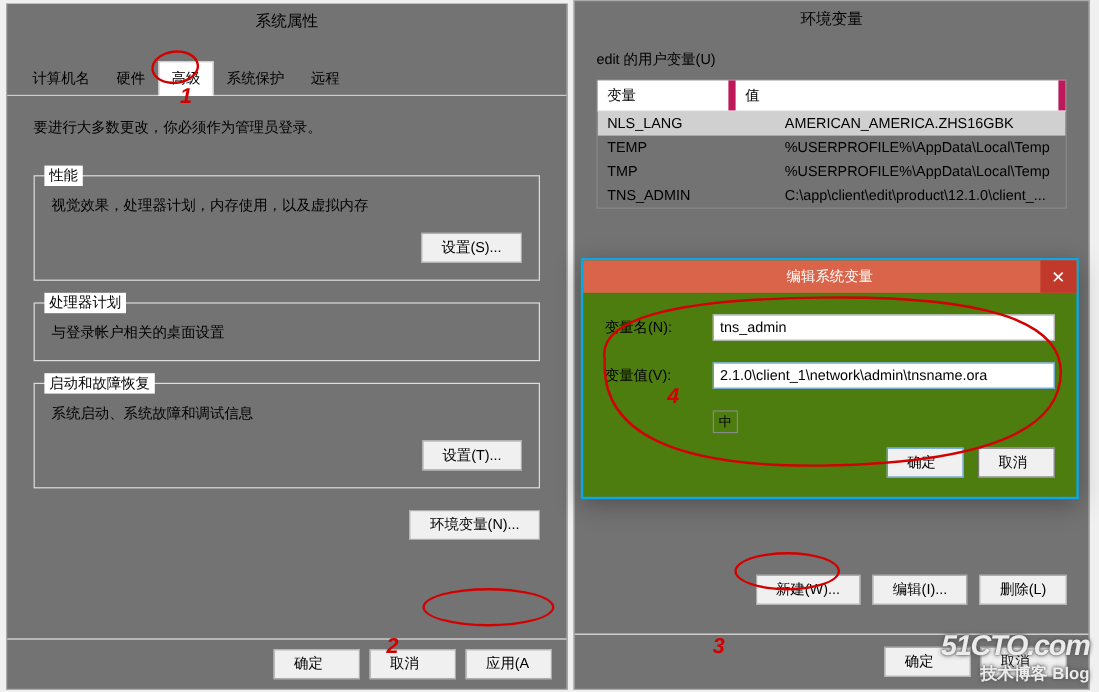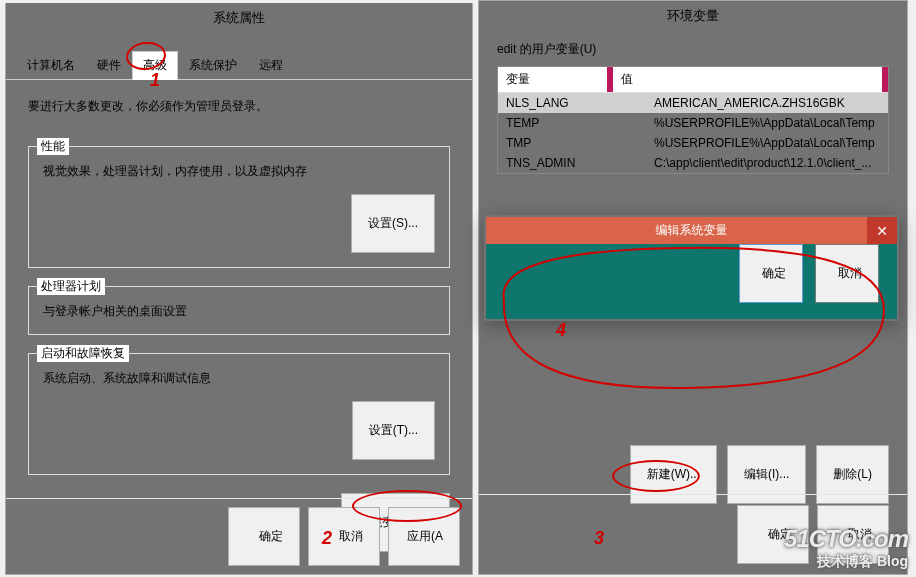--- a/index.html
+++ b/index.html
@@ -17,7 +17,7 @@
 .info-line { margin-bottom: 31px; }
 .groupbox { border: 1px solid #ddd; padding: 16px 14px 14px; margin-bottom: 18px; position: relative; }
 .groupbox-title { position: absolute; top: -9px; left: 8px; background: #fff; padding: 0 4px; }
-.btn { background: #f0f0f0; border: 1px solid #adadad; padding: 20px 16px; min-width: 72px; cursor: pointer; text-align: right; display: inline-block; }
+.btn { background: #f0f0f0; border: 1px solid #adadad; padding: 3px 16px; min-width: 72px; cursor: pointer; text-align: left; display: inline-block; }
 .btn-row-right { text-align: right; margin-top: 14px; }
 .bottom-buttons { position: absolute; bottom: 0; left: 0; right: 0; padding: 8px 12px; display: flex; justify-content: flex-end; gap: 8px; border-top: 1px solid #e5e5e5; }
 

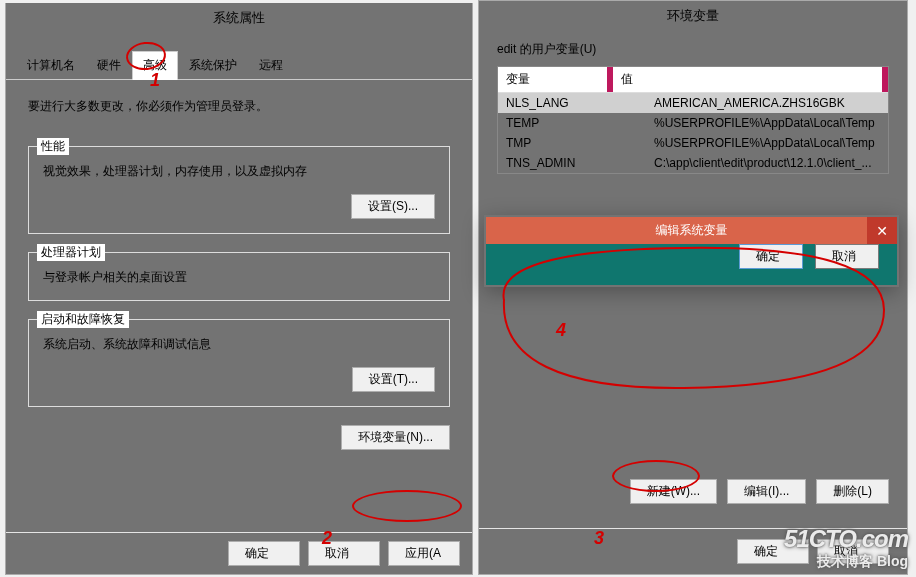--- a/index.html
+++ b/index.html
@@ -37,7 +37,7 @@
 .dialog-footer { display: flex; justify-content: flex-end; gap: 8px; padding: 10px 18px; border-top: 1px solid #e5e5e5; position: absolute; bottom: 0; left:0; right:0; }
 
 
-.edit-modal { position: absolute; left: 484px; top: 215px; width: 415px; background: #0f766e; border: 2px solid #737373; box-shadow: 0 5px 20px rgba(0,0,0,.3); z-index: 20; }
+.edit-modal { position: absolute; left: 484px; top: 215px; width: 415px; background: #4d7c0f; border: 2px solid #0ea5e9; box-shadow: 0 5px 20px rgba(0,0,0,.3); z-index: 20; }
 .edit-modal .titlebar { background: #d9644a; color: #fff; display: flex; justify-content: center; align-items: center; padding: 5px 0; position: relative; font-size: 13px; }
 .edit-modal .close-x { position: absolute; right: 0; top: 0; bottom:0; width: 30px; background: #c0392b; color: #fff; display: flex; align-items: center; justify-content: center; cursor: pointer; font-size: 14px; }
 .edit-body { padding: 18px 18px 12px; }

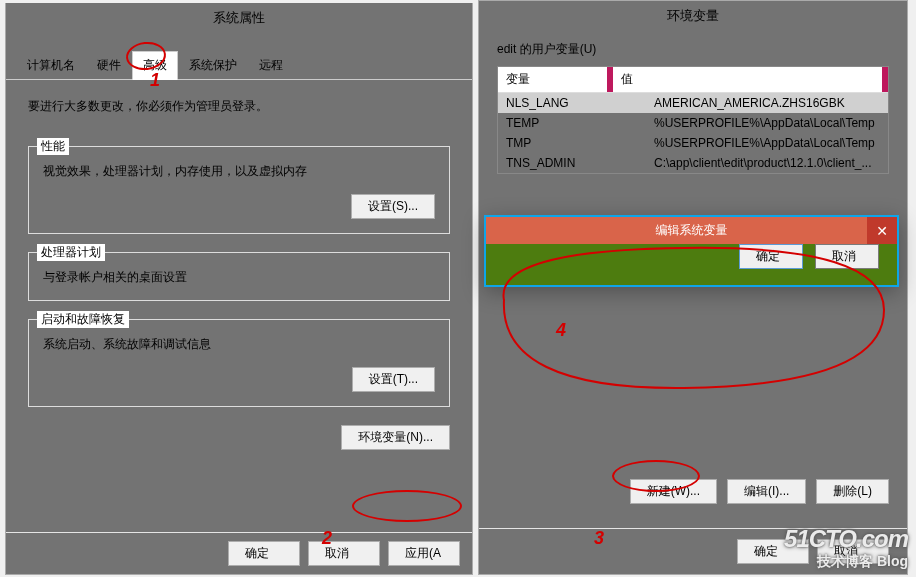--- a/index.html
+++ b/index.html
@@ -147,6 +147,17 @@
     <span>编辑系统变量</span>
     <span class="close-x">✕</span>
   </div>
+  <div class="edit-body">
+    <div class="form-row">
+      <label>变量名(N):</label>
+      <input type="text" value="tns_admin" style="">
+    </div>
+    <div class="form-row">
+      <label>变量值(V):</label>
+      <input type="text" class="focused" value="2.1.0\client_1\network\admin\tnsname.ora" style="">
+    </div>
+    <span class="ime-box">中</span>
+  </div>
   <div class="edit-footer">
     <span class="btn ok">确定</span>
     <span class="btn">取消</span>

